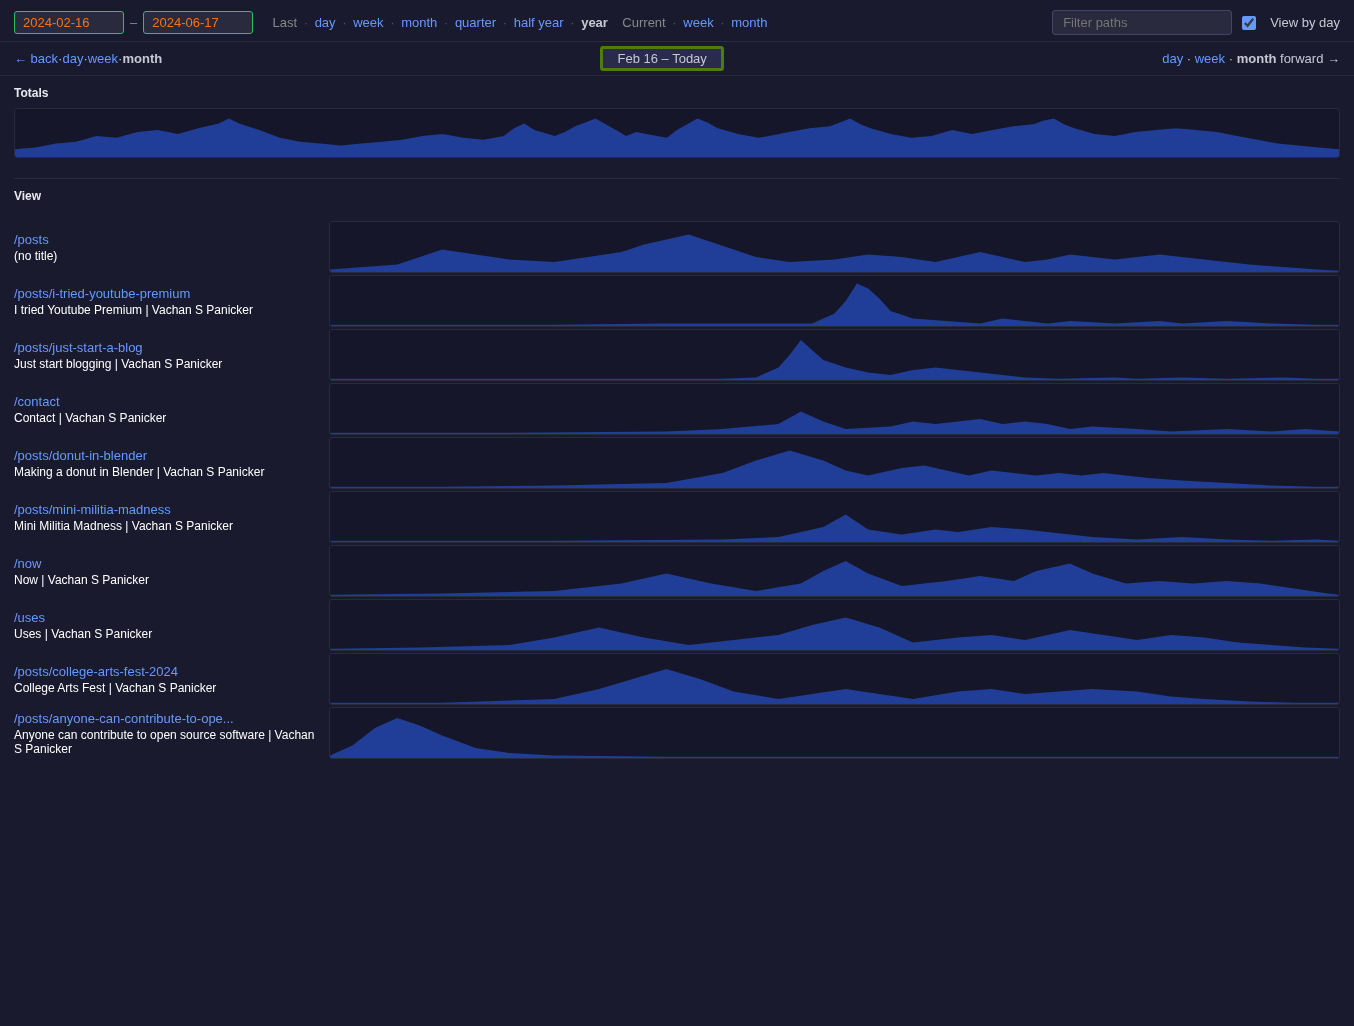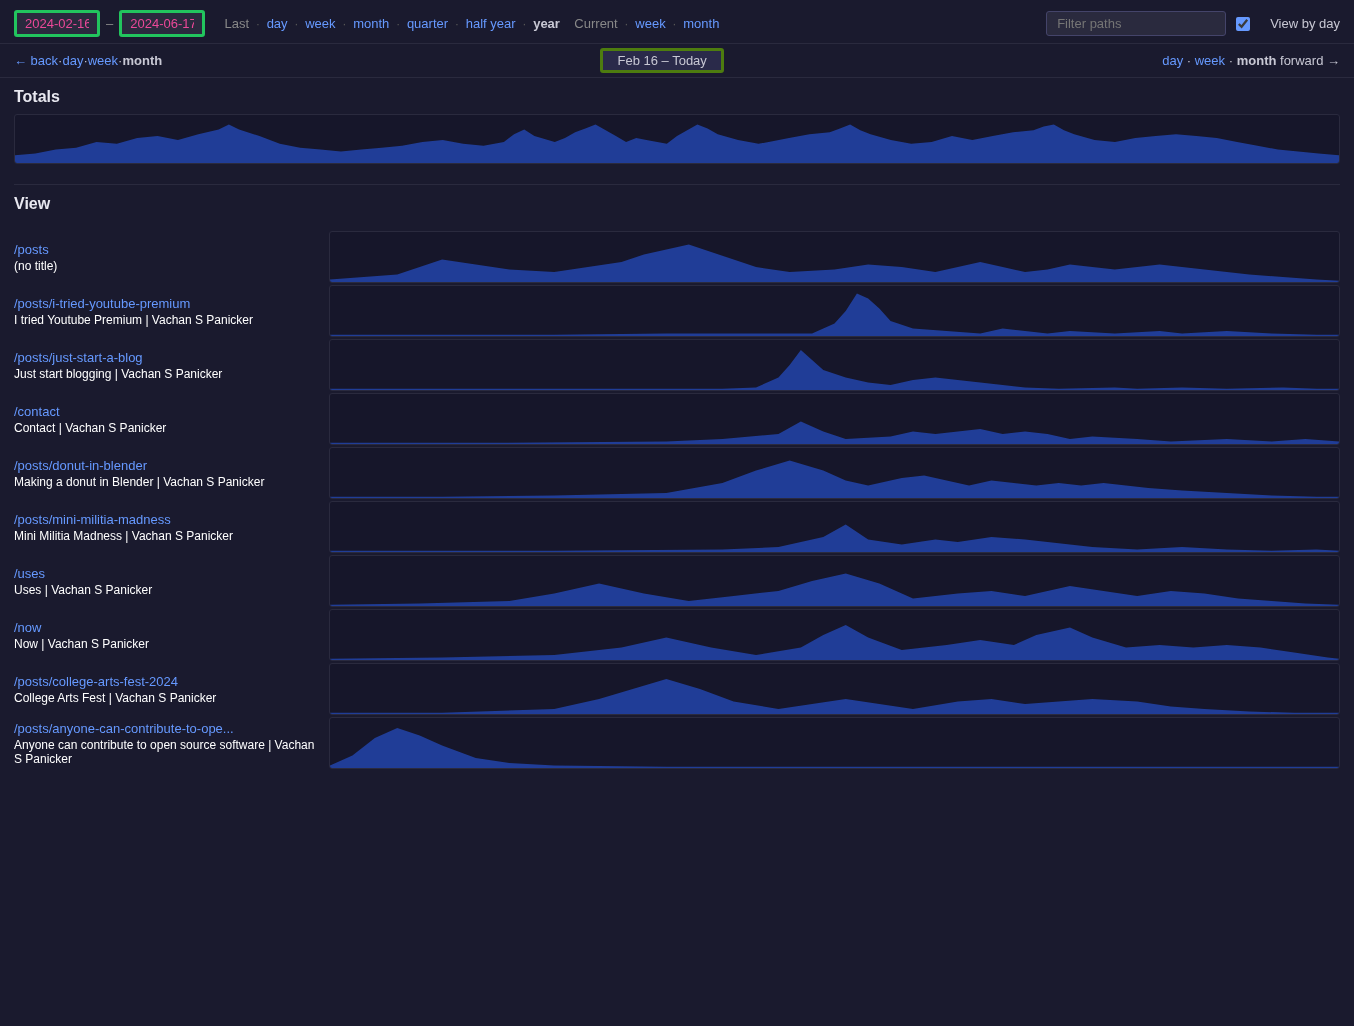--- a/index.html
+++ b/index.html
@@ -29,12 +29,12 @@
     .date-range-area { display: flex; align-items: center; gap: 6px; }
     .date-input {
       background: #2a2a3e;
-      border: 3px solid #22c55e;
-      color: #ec4899;
+      border: 1px solid #22c55e;
+      color: #f97316;
       padding: 3px 8px;
       border-radius: 3px;
       font-size: 13px;
-      width: 86px;
+      width: 110px;
     }
     .dash { color: #888; }
     .last-links { font-size: 13px; color: #888; }

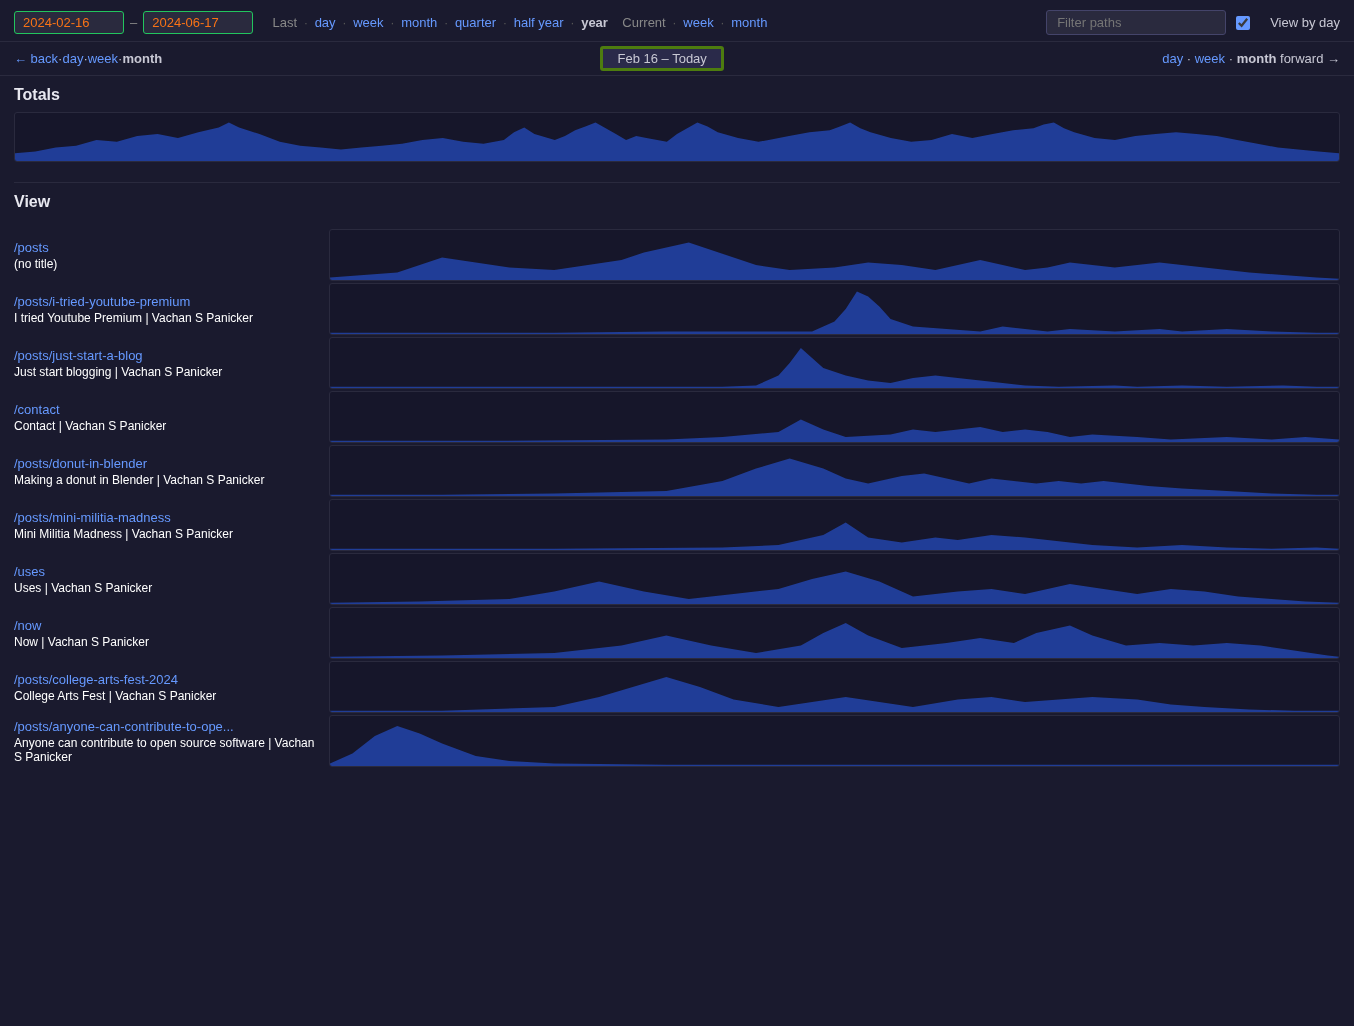--- a/index.html
+++ b/index.html
@@ -49,7 +49,7 @@
       font-size: 13px;
       width: 180px;
     }
-    .view-by-day { display: flex; align-items: center; gap: 20px; font-size: 13px; color: #c8c8d4; }
+    .view-by-day { display: flex; align-items: center; gap: 14px; font-size: 13px; color: #c8c8d4; }
     .checkbox { width: 14px; height: 14px; accent-color: #6699ff; }
 
     

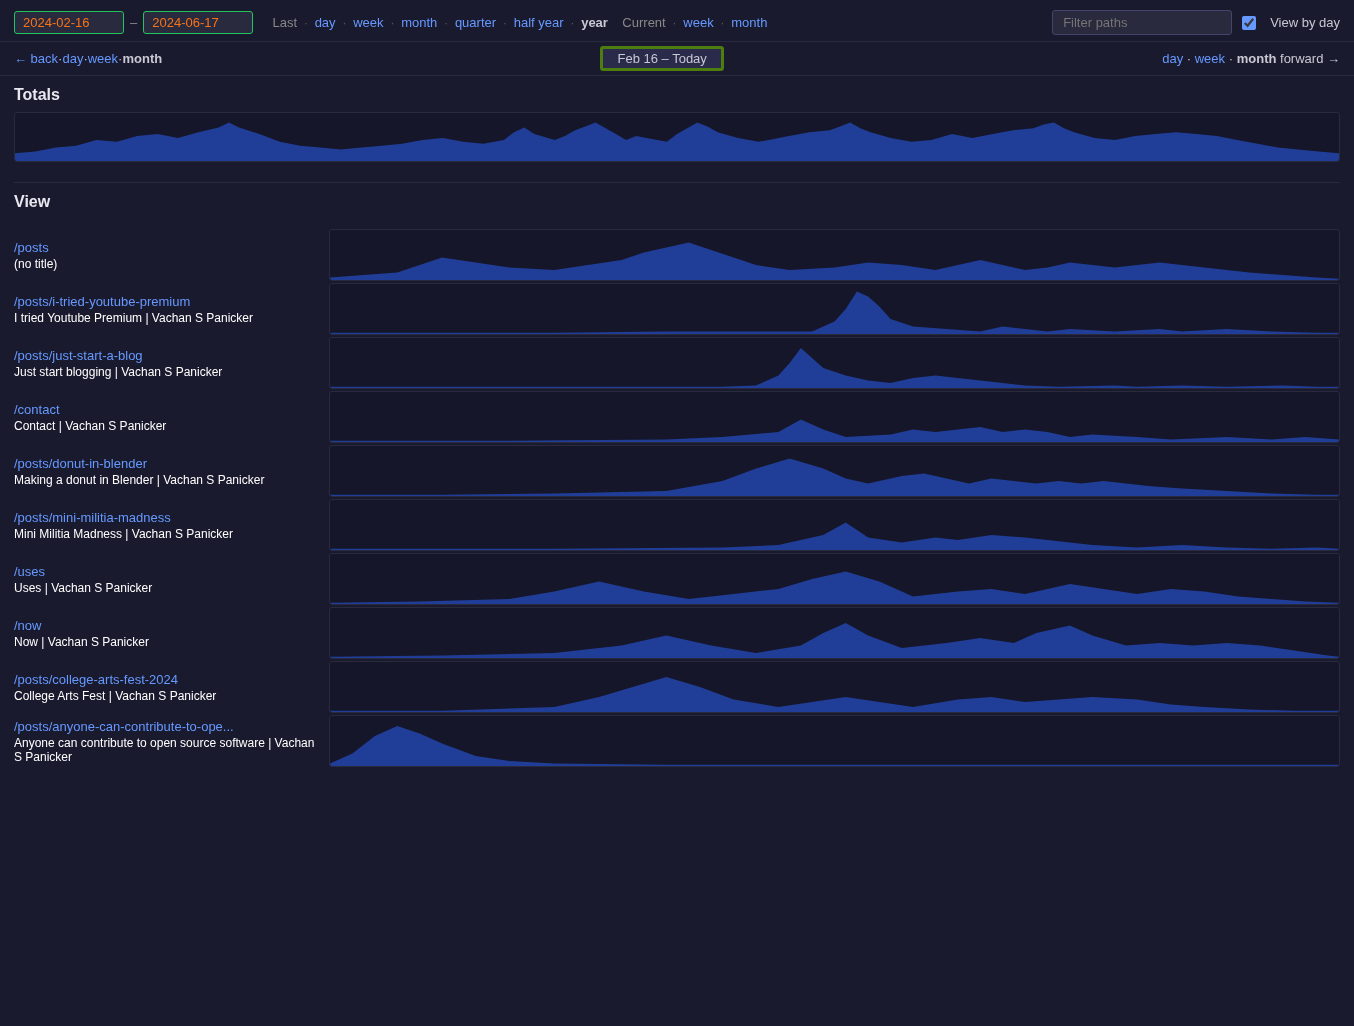--- a/index.html
+++ b/index.html
@@ -79,7 +79,7 @@
     
     .section { padding: 10px 14px; }
     .section-title {
-      font-size: 16px;
+      font-size: 12px;
       font-weight: 600;
       color: #e8e8f0;
       margin-bottom: 8px;

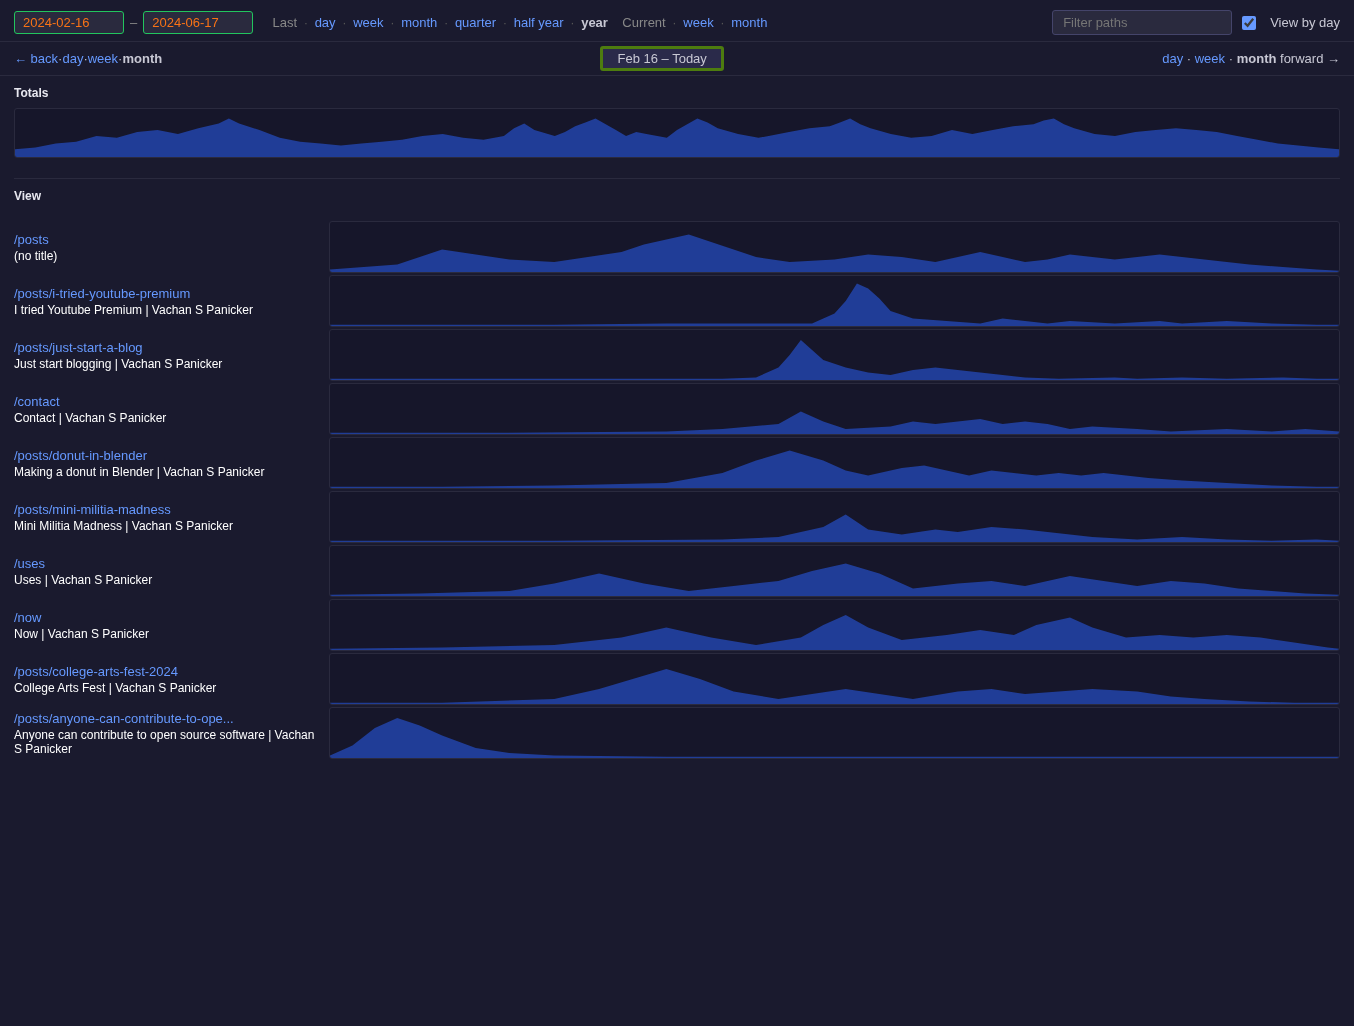--- a/index.html
+++ b/index.html
@@ -299,6 +299,18 @@
 
   <div class="page-row">
     <div class="page-info">
+      <a class="page-path">/now</a>
+      <div class="page-title-text">Now | Vachan S Panicker</div>
+    </div>
+    <div class="page-chart chart-container">
+      <svg class="spark" viewBox="0 0 900 40" preserveAspectRatio="none">
+        <polygon fill="#2244aa" opacity="0.85" points="0,40 0,39 100,38 200,36 260,30 300,22 340,30 380,36 420,30 440,20 460,12 480,22 510,32 550,28 580,24 610,28 630,20 660,14 680,22 710,30 740,28 770,30 800,28 830,30 860,34 890,38 900,39 900,40"></polygon>
+      </svg>
+    </div>
+  </div>
+
+  <div class="page-row">
+    <div class="page-info">
       <a class="page-path">/uses</a>
       <div class="page-title-text">Uses | Vachan S Panicker</div>
     </div>
@@ -311,18 +323,6 @@
 
   <div class="page-row">
     <div class="page-info">
-      <a class="page-path">/now</a>
-      <div class="page-title-text">Now | Vachan S Panicker</div>
-    </div>
-    <div class="page-chart chart-container">
-      <svg class="spark" viewBox="0 0 900 40" preserveAspectRatio="none">
-        <polygon fill="#2244aa" opacity="0.85" points="0,40 0,39 100,38 200,36 260,30 300,22 340,30 380,36 420,30 440,20 460,12 480,22 510,32 550,28 580,24 610,28 630,20 660,14 680,22 710,30 740,28 770,30 800,28 830,30 860,34 890,38 900,39 900,40"></polygon>
-      </svg>
-    </div>
-  </div>
-
-  <div class="page-row">
-    <div class="page-info">
       <a class="page-path">/posts/college-arts-fest-2024</a>
       <div class="page-title-text">College Arts Fest | Vachan S Panicker</div>
     </div>

